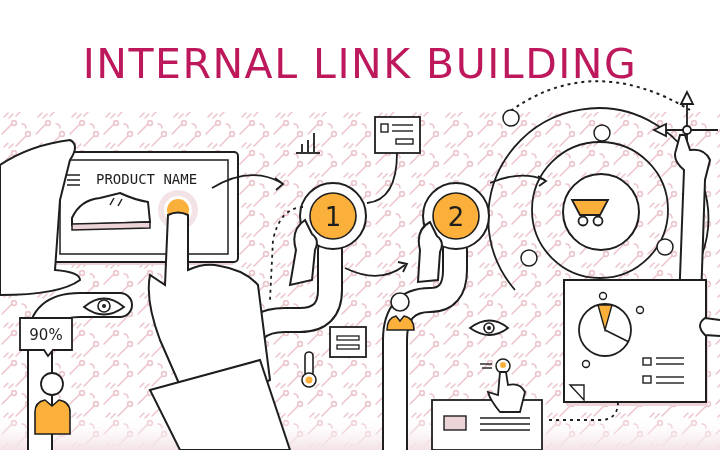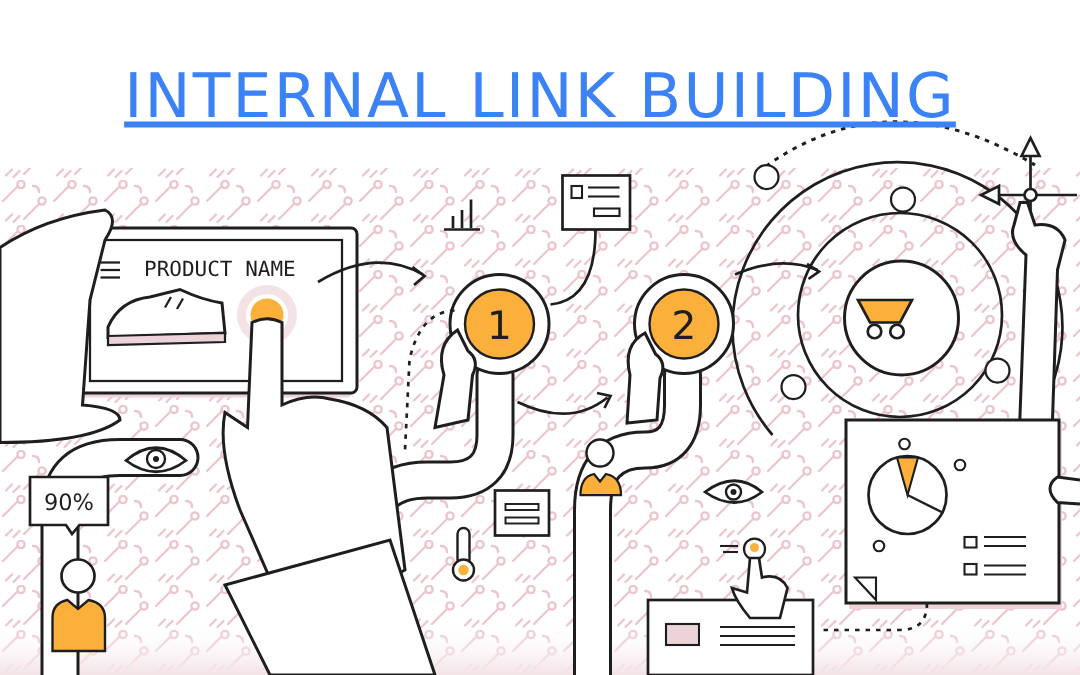--- a/index.html
+++ b/index.html
@@ -7,7 +7,7 @@
          font-family:"Liberation Sans", sans-serif; }
   .title { position:absolute; left:0; top:40px; width:720px; text-align:center;
            font-family:"DejaVu Sans", sans-serif; font-weight:normal; font-size:41px;
-           letter-spacing:1.5px; color:#3b82f6;text-decoration:underline; }
+           letter-spacing:1.5px; color:#be185d; }
   svg.scene { position:absolute; left:0; top:0; }
   .lbl { font-family:"DejaVu Sans Mono", monospace; }
 </style>

